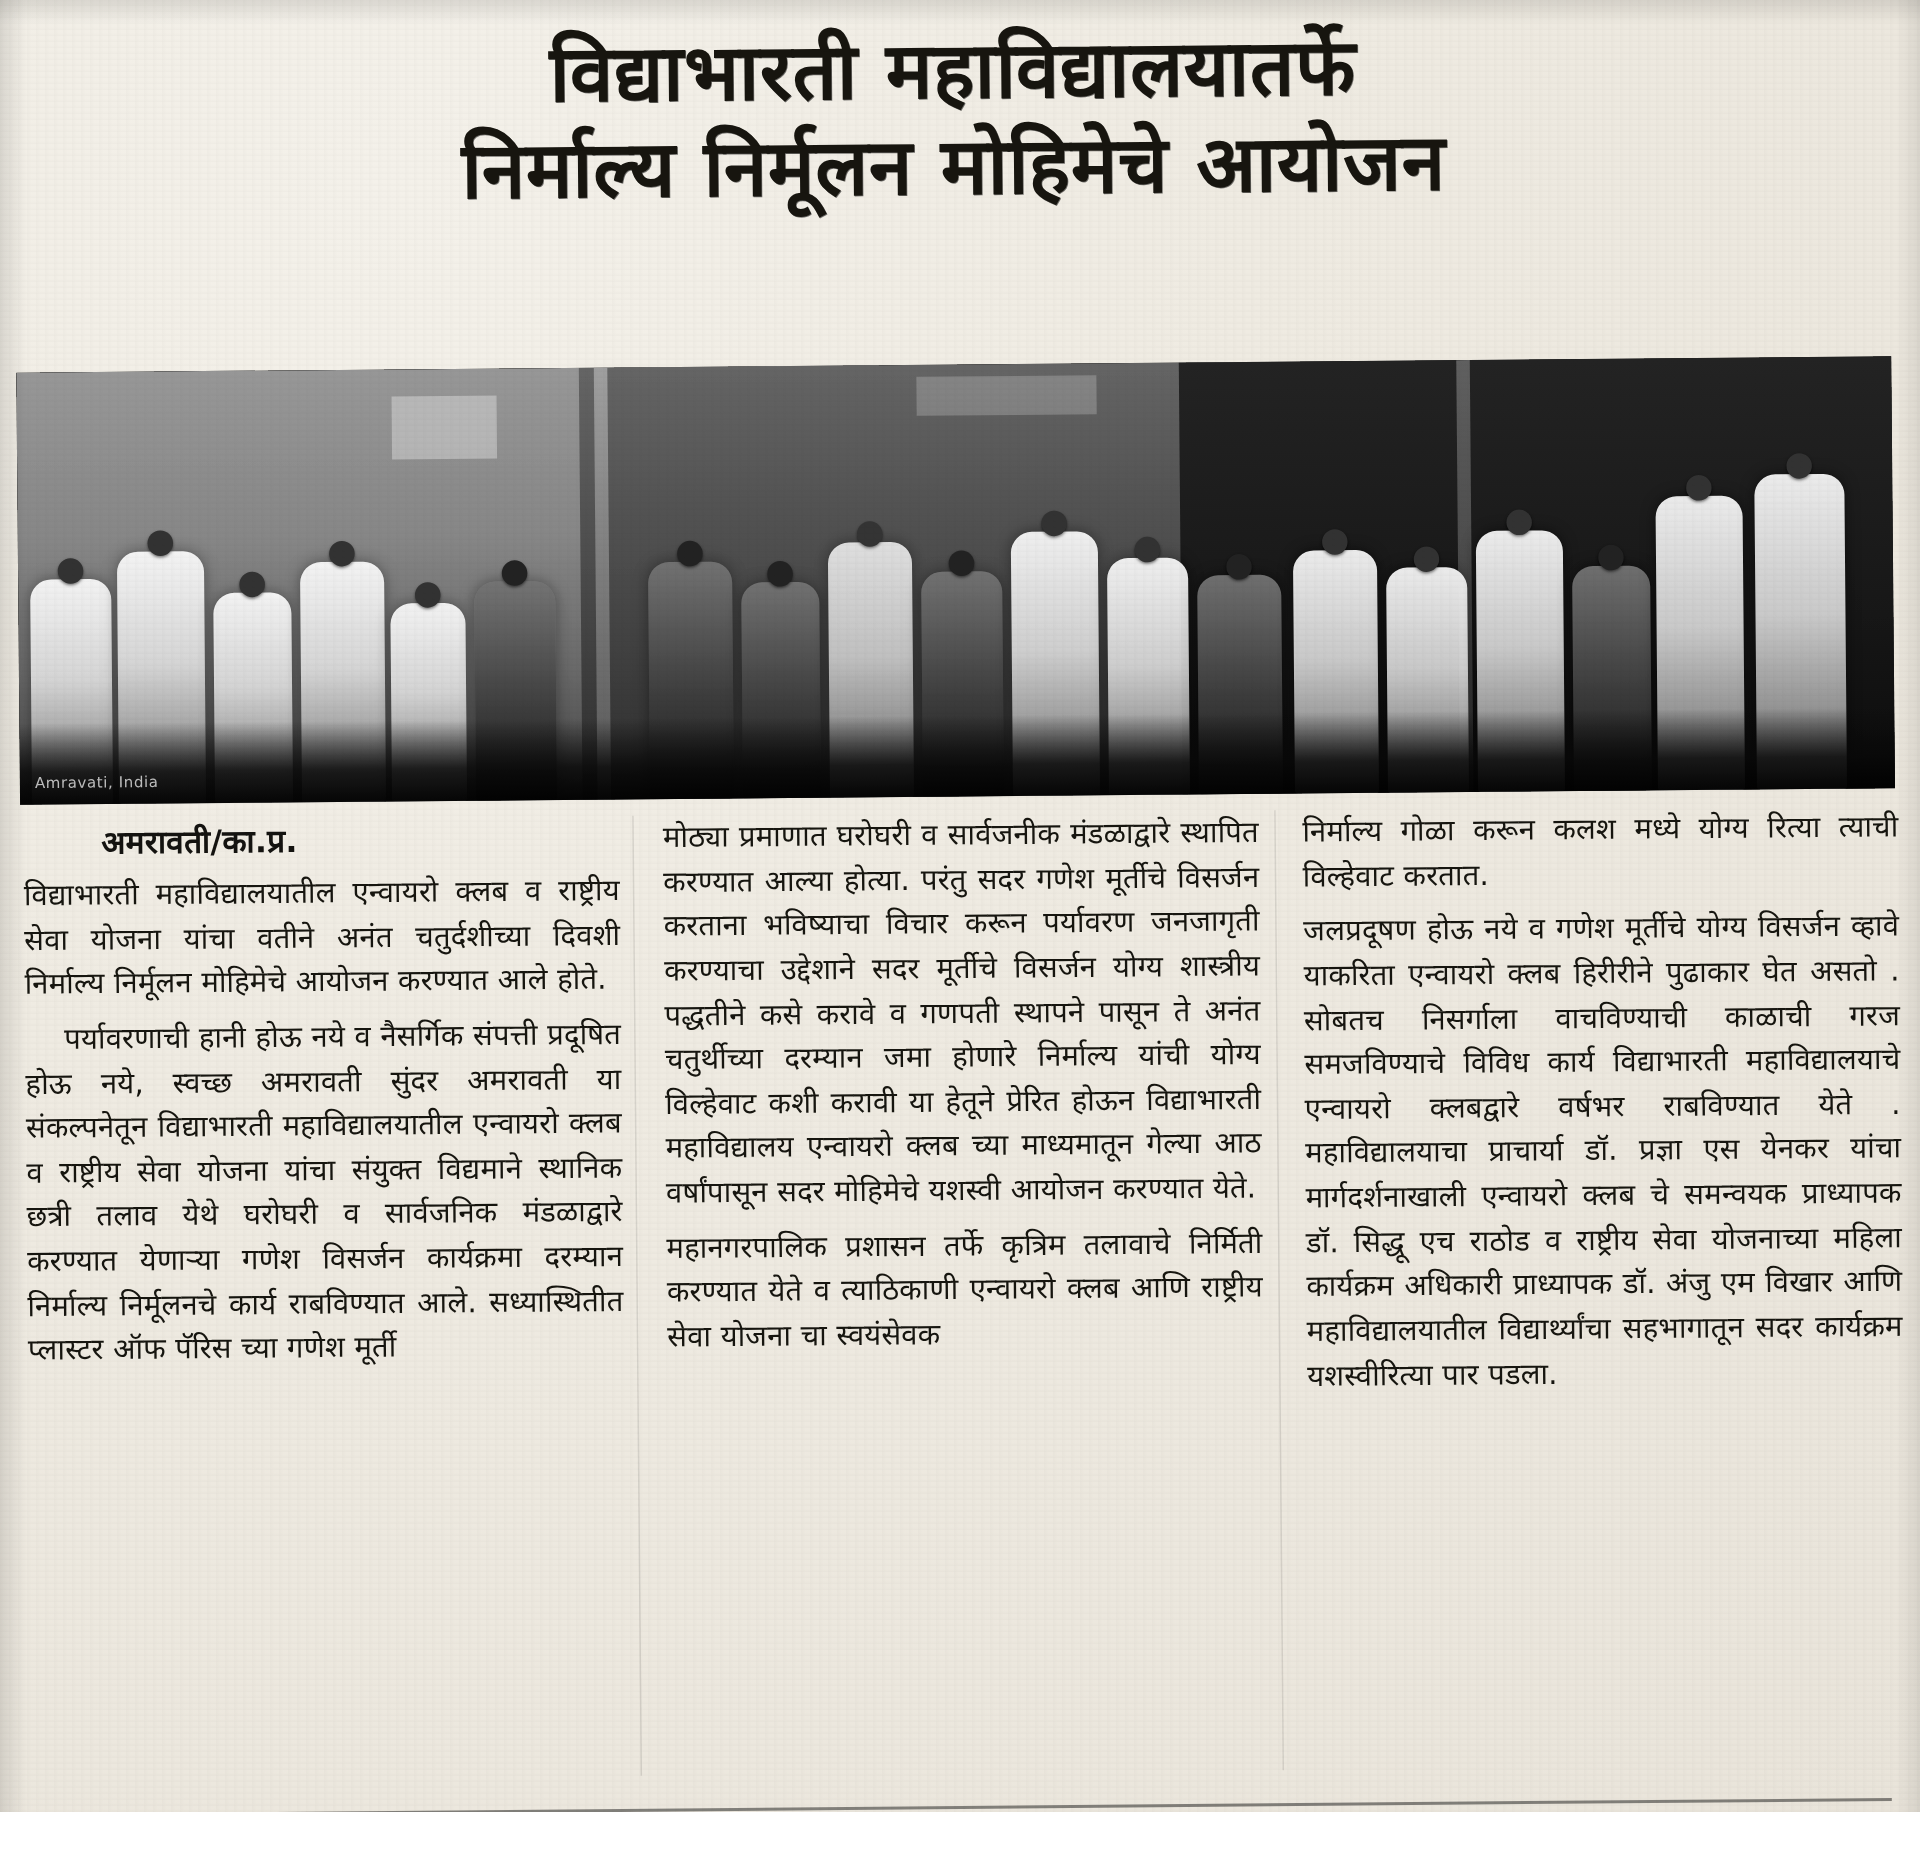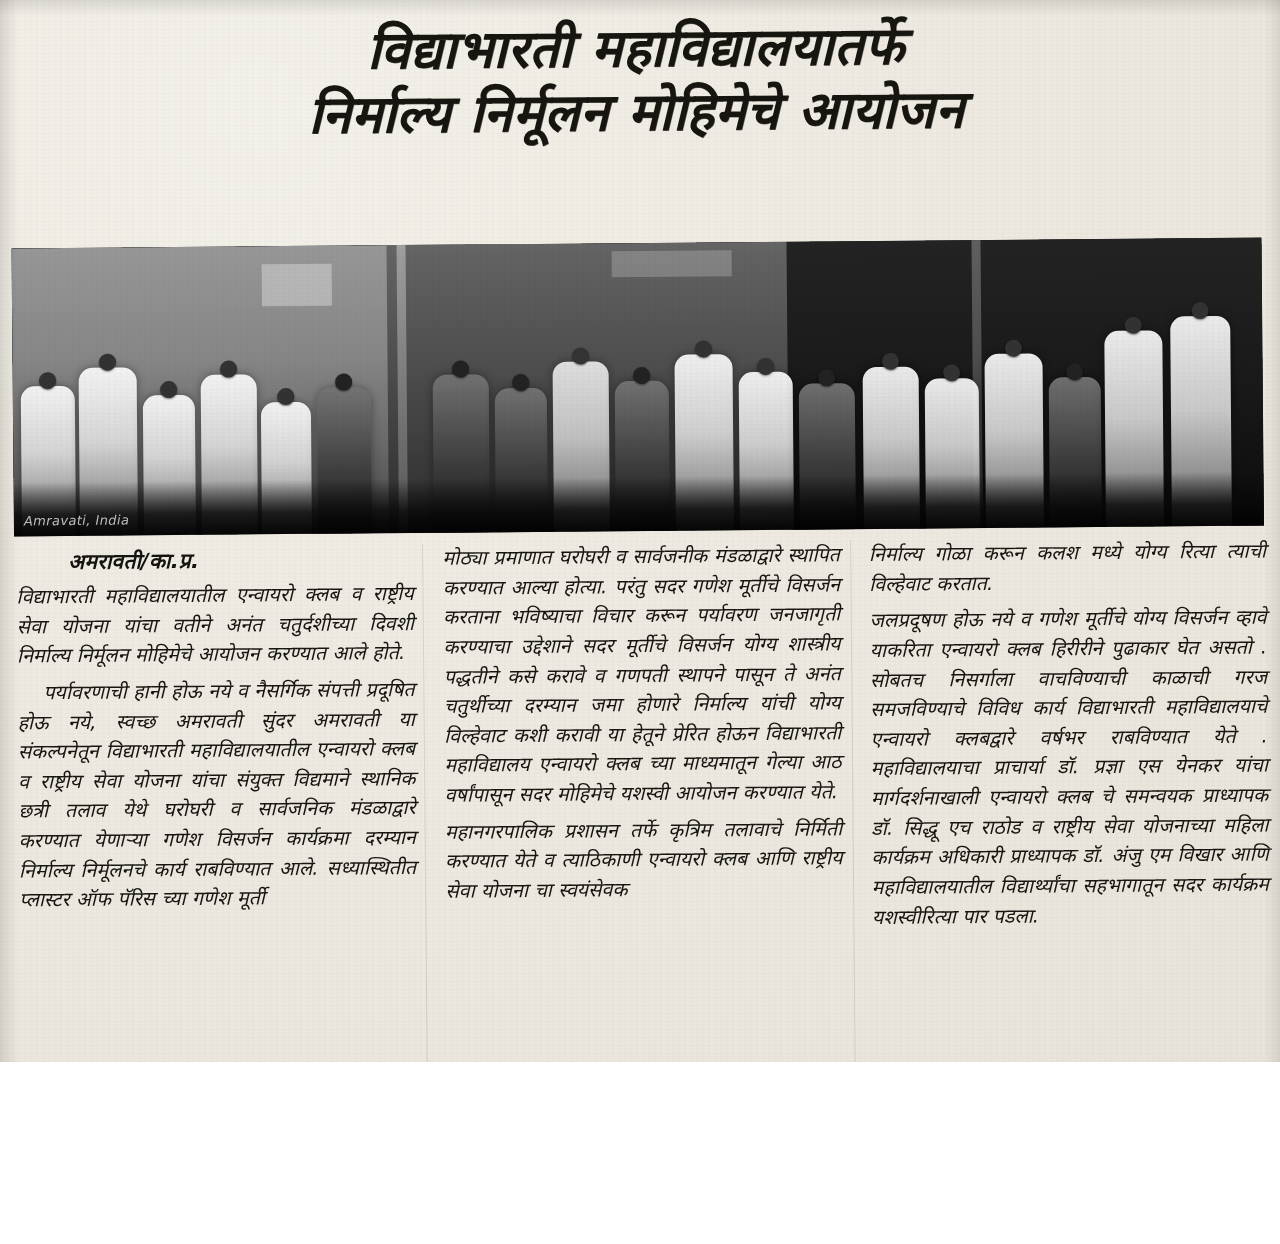--- a/index.html
+++ b/index.html
@@ -18,11 +18,10 @@
   #clipping {
     position: relative;
     width: 1280px;
-    height: 1062px;
+    height: 1208px;
     background:
       radial-gradient(ellipse at 20% 10%, #f4f1ea 0%, #efebe2 40%, #e9e4da 100%);
     overflow: hidden;
-    font-style: italic;
   }
   
   #grain {

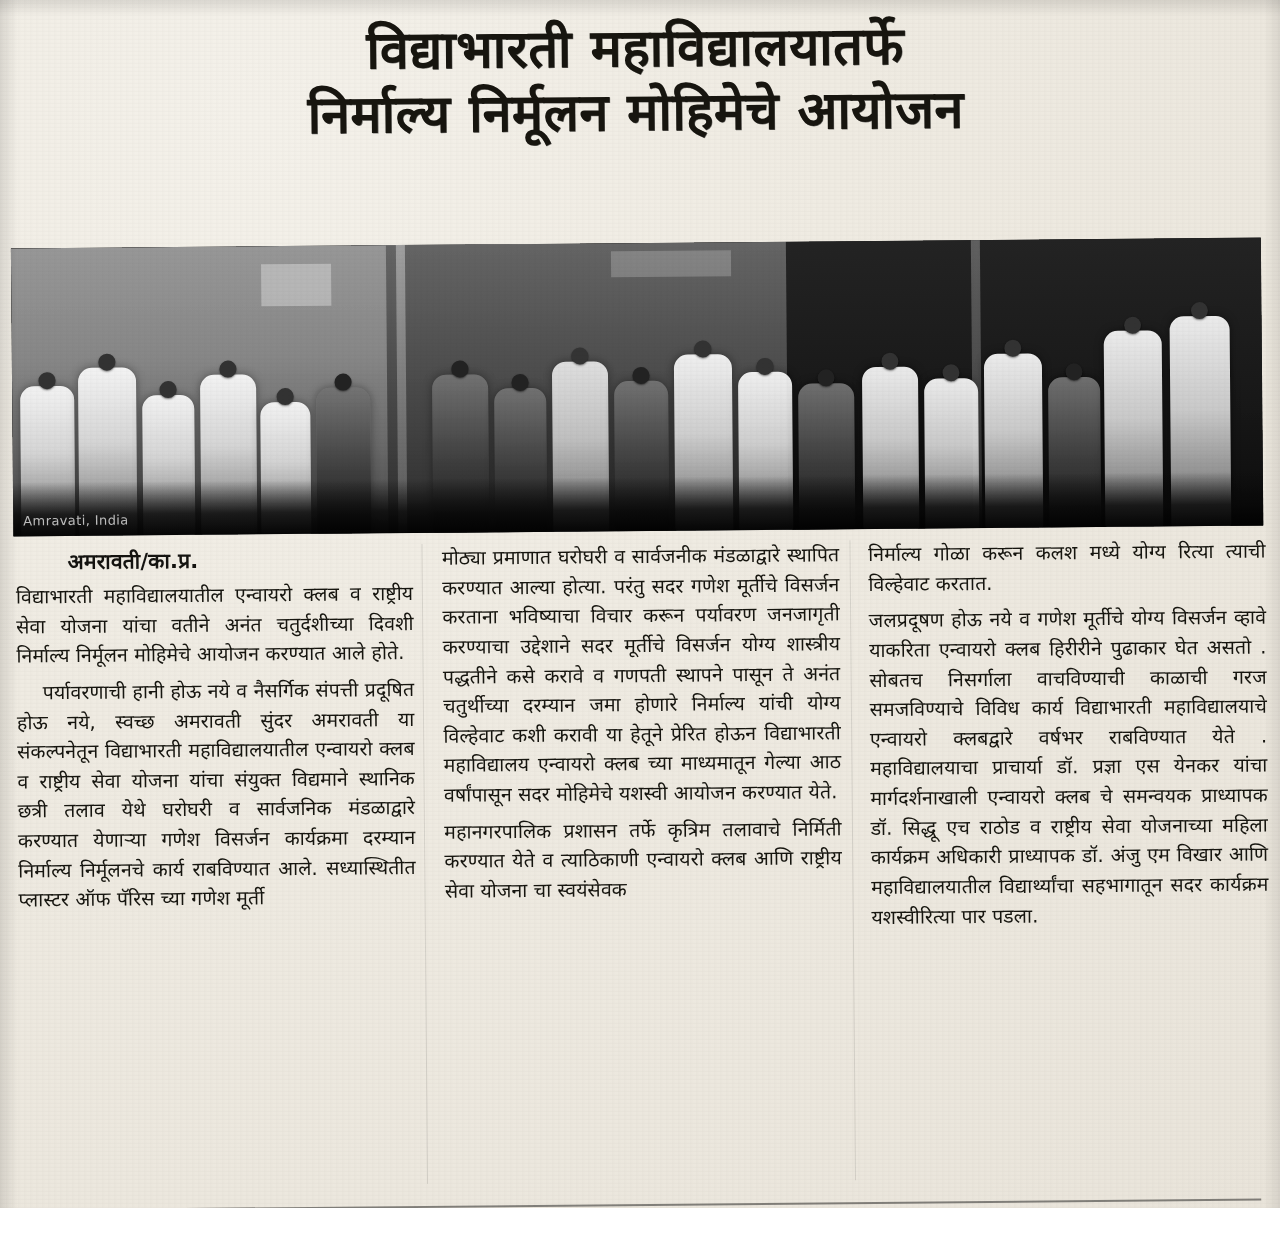--- a/index.html
+++ b/index.html
@@ -132,7 +132,7 @@
     bottom: 8px;
     color: #d9d5cc;
     font-family: "DejaVu Sans", sans-serif;
-    font-size: 13px;
+    font-size: 10px;
     letter-spacing: 0.4px;
     opacity: 0.85;
   }

